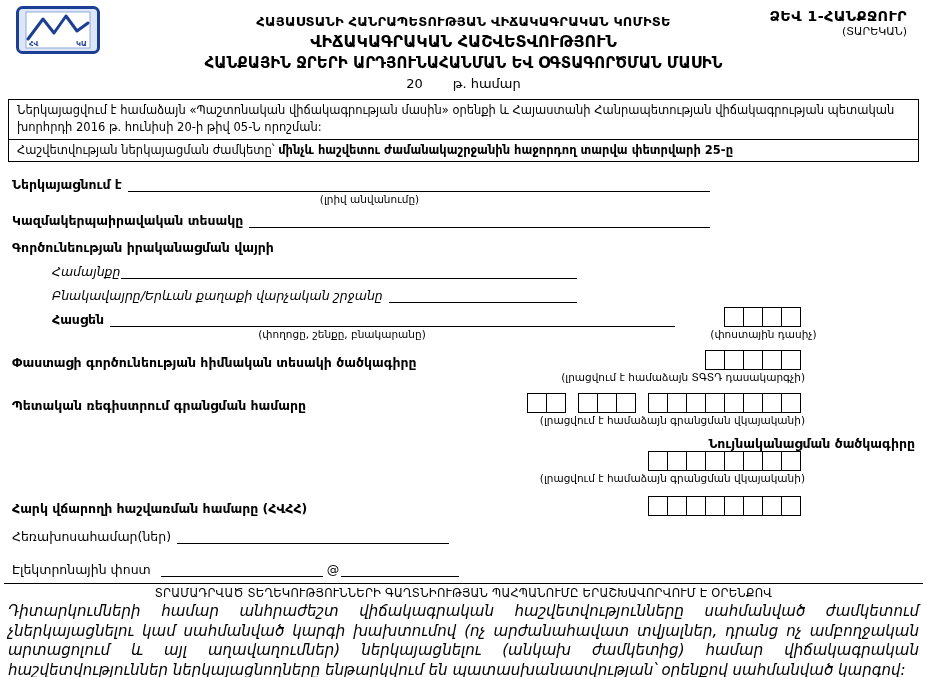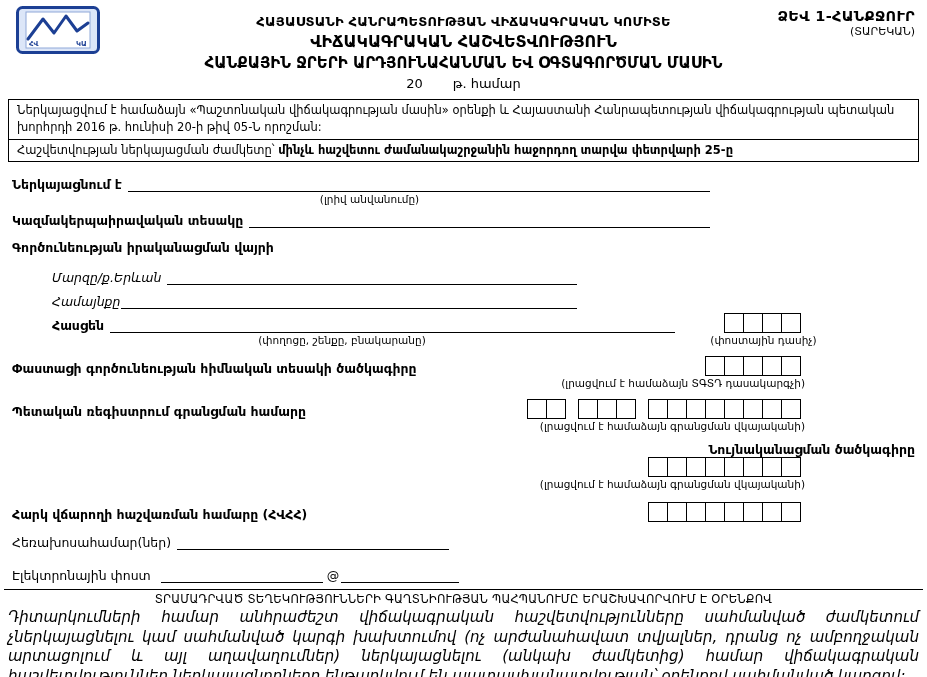--- a/index.html
+++ b/index.html
@@ -12,7 +12,7 @@
   
   .hdr { position:relative; text-align:center; }
   .logo { position:absolute; left:8px; top:0; width:84px; height:64px; }
-  .fcode { position:absolute; right:4px; top:2px; text-align:right; }
+  .fcode { position:absolute; right:12px; top:2px; text-align:right; }
   .fcode .c1 { font-weight:bold; font-size:14.5px; letter-spacing:.3px; }
   .fcode .c2 { font-size:11px; margin-top:1px; }
   .t1 { font-weight:bold; font-size:13px; padding-top:8px; letter-spacing:.2px; }

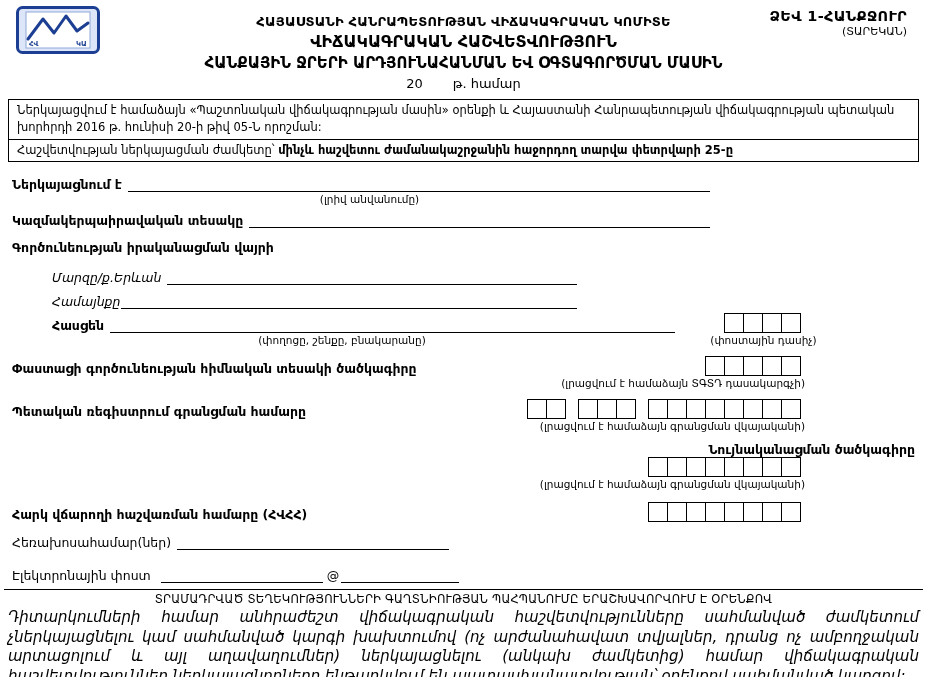--- a/index.html
+++ b/index.html
@@ -91,10 +91,6 @@
 
     <div class="lbl" style="margin-top:12px;">Գործունեության իրականացման վայրի</div>
 
-    <div class="row" style="margin-top:14px; margin-left:40px;">
-      <span class="ital">Մարզը/ք.Երևան</span>
-      <span class="fill" style="margin-right:338px;"></span>
-    </div>
 
     <div class="row" style="margin-top:8px; margin-left:40px;">
       <span class="ital">Համայնքը</span>

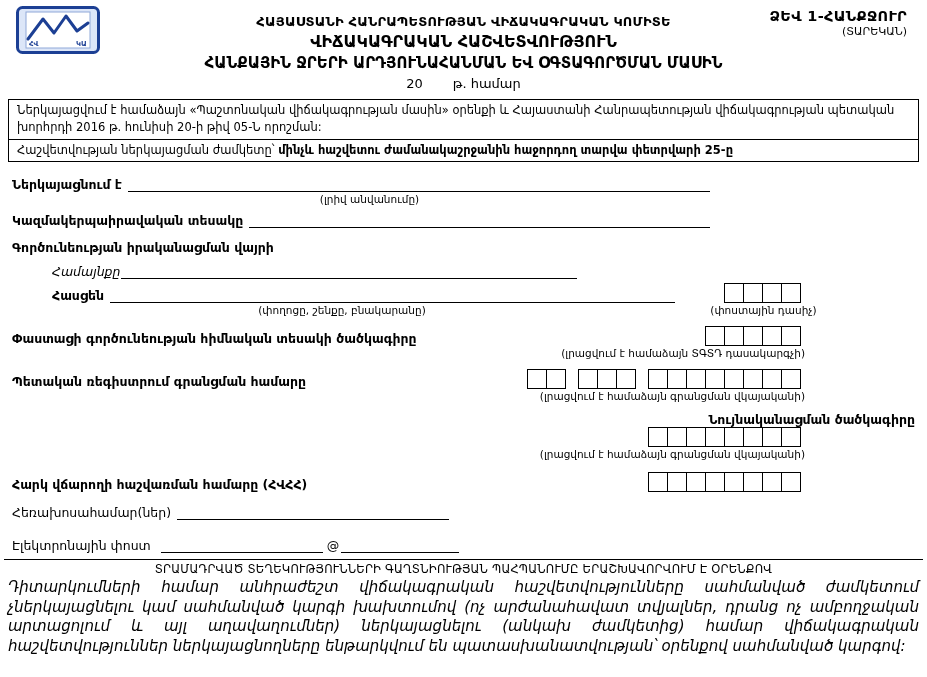--- a/index.html
+++ b/index.html
@@ -97,6 +97,10 @@
       <span class="fill" style="margin-right:338px; margin-left:0;"></span>
     </div>
 
+    <div class="row" style="margin-top:8px; margin-left:40px;">
+      <span class="ital">Բնակավայրը/Երևան քաղաքի վարչական շրջանը</span>
+      <span class="fill" style="margin-right:338px;"></span>
+    </div>
 
     <div class="row" style="margin-top:4px; margin-left:40px;">
       <span class="lbl">Հասցեն</span>

